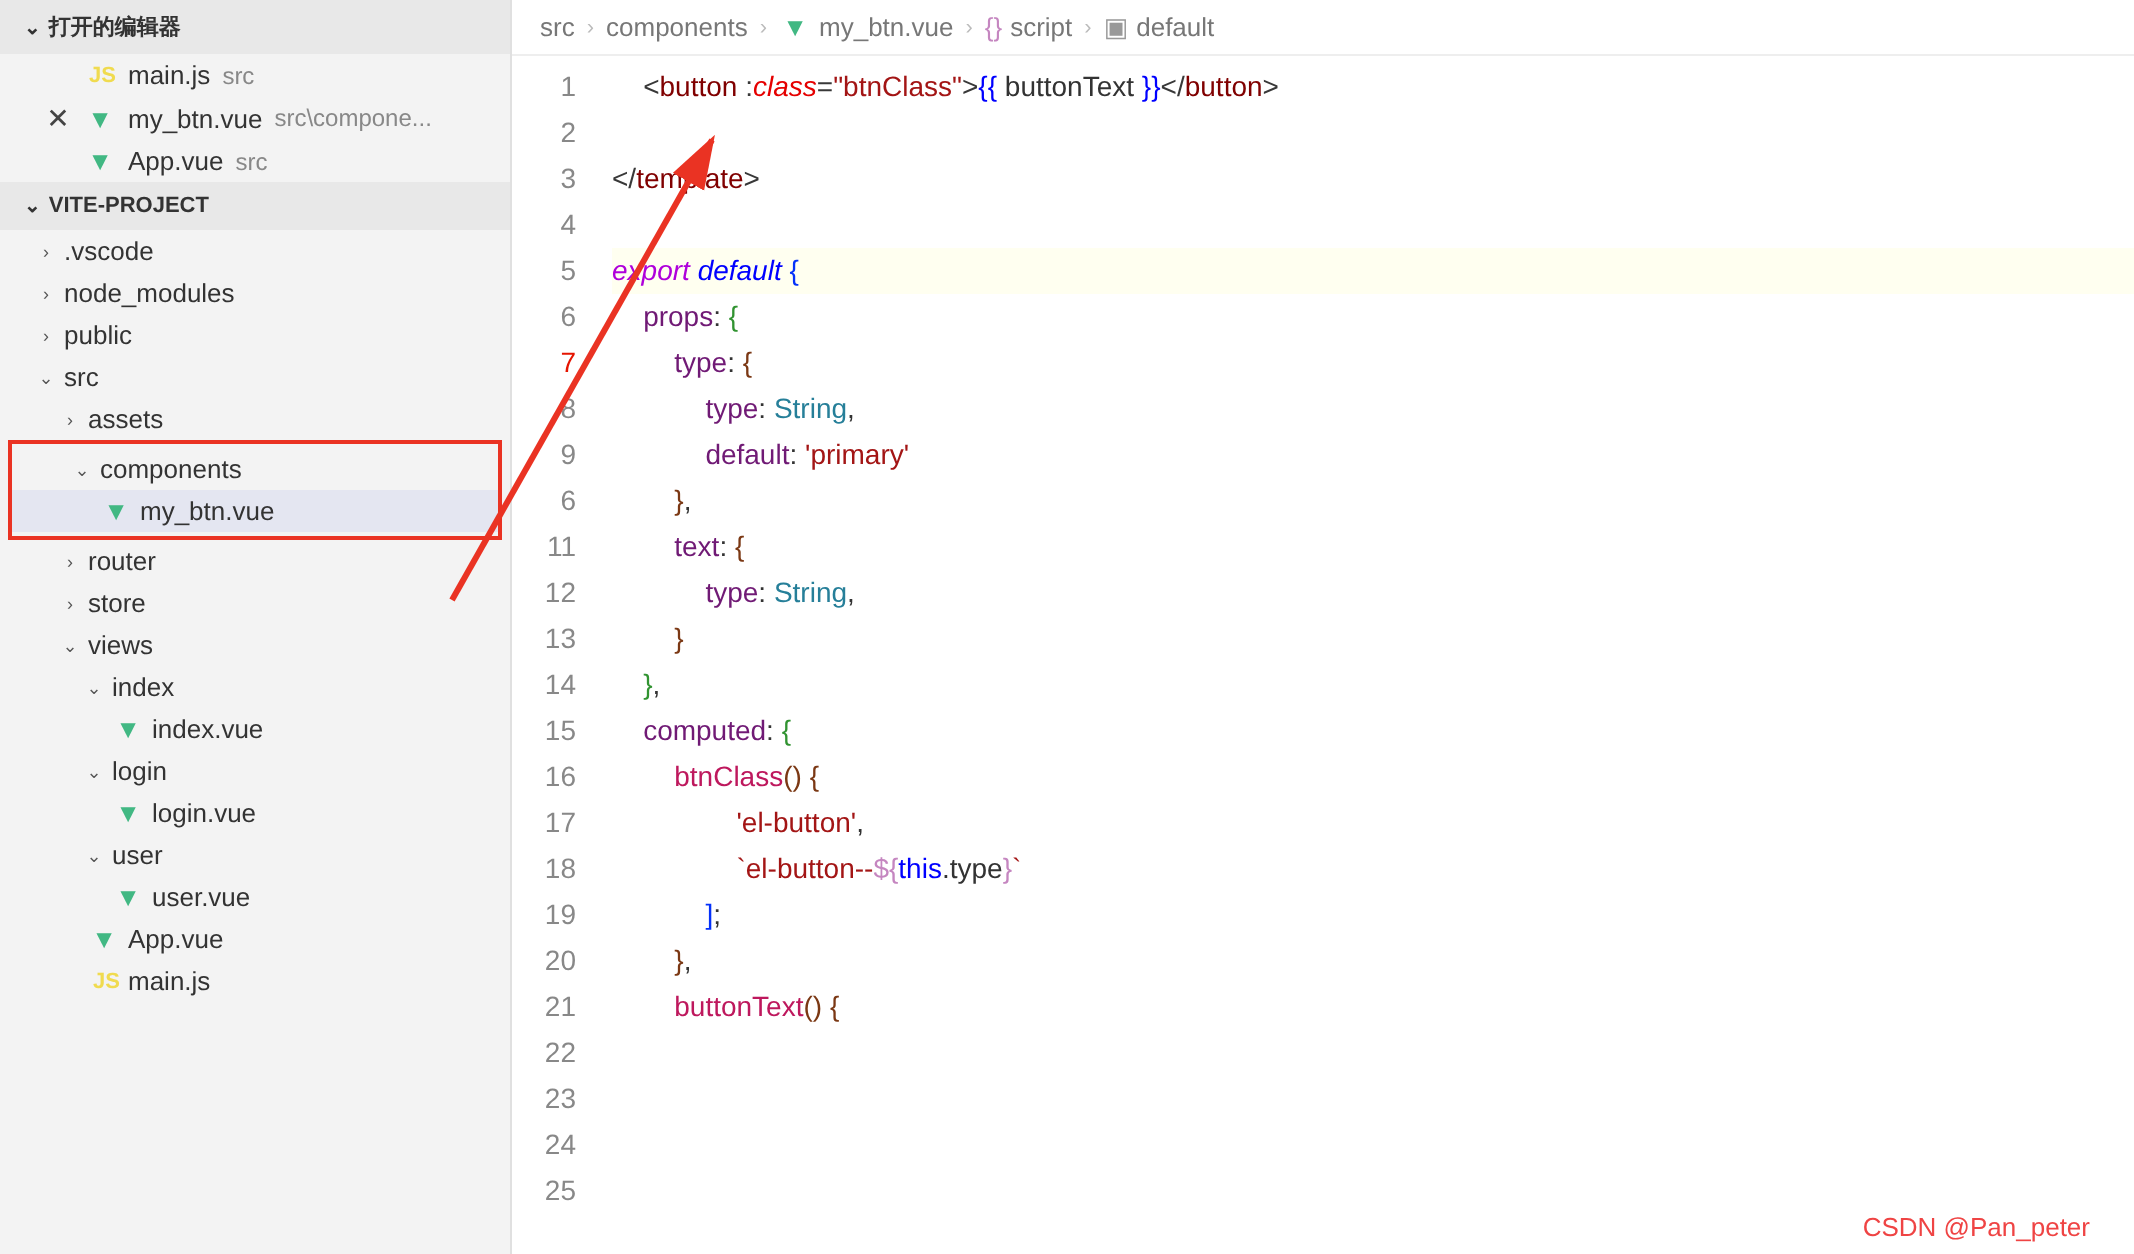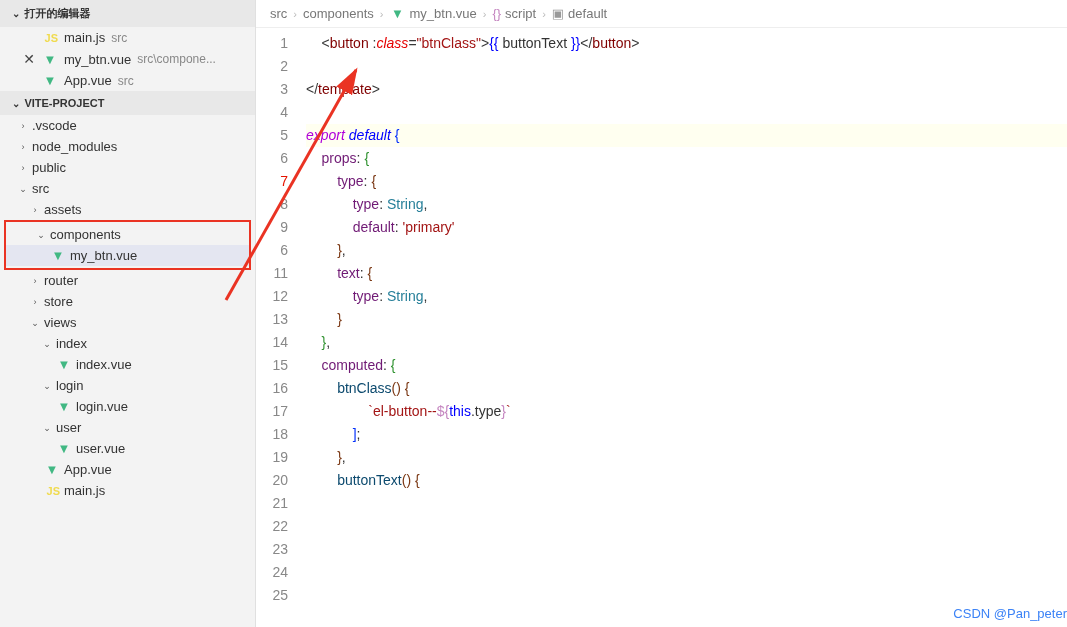--- a/index.html
+++ b/index.html
@@ -50,7 +50,7 @@
     .t-kw2 { color: #af00db; font-style: italic; }
     .t-prop { color: #701a75; }
     .t-teal { color: #267f99; }
-    .t-func { color: #0c4a6e; }
+    .t-func { color: #be185d; }
     .t-this { color: #0000ff; }
     .t-br1 { color: #0431fa; }
     .t-br2 { color: #319331; }

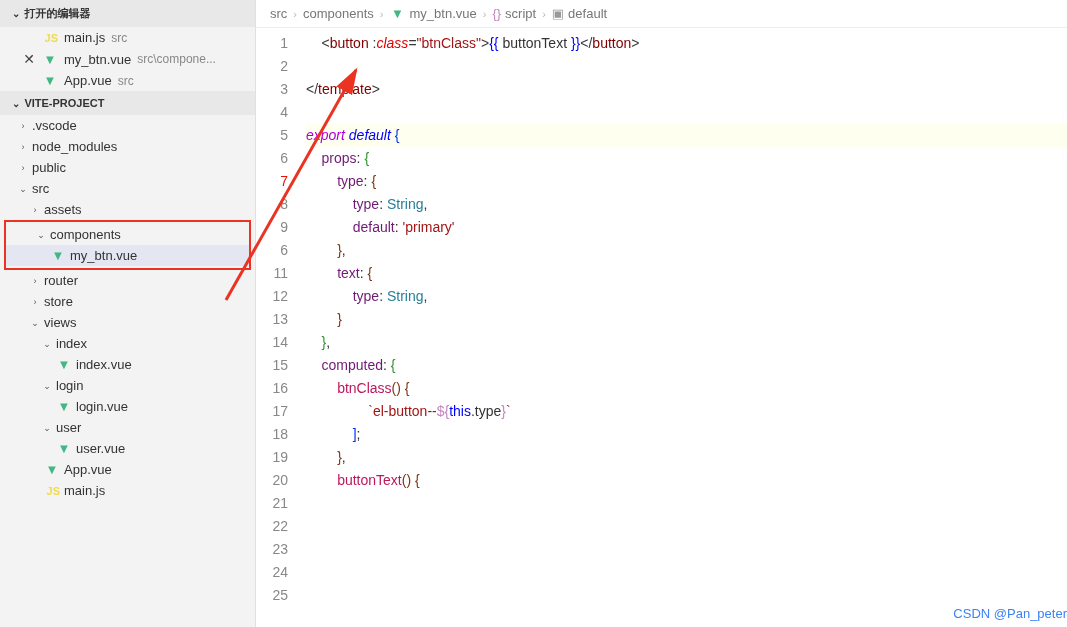--- a/index.html
+++ b/index.html
@@ -251,6 +251,7 @@
         <div class="line">    <span class="t-br2">}</span>,</div>
         <div class="line">    <span class="t-prop">computed</span>: <span class="t-br2">{</span></div>
         <div class="line">        <span class="t-func">btnClass</span><span class="t-br3">()</span> <span class="t-br3">{</span></div>
+        <div class="line">                <span class="t-str">'el-button'</span>,</div>
         <div class="line">                <span class="t-str">`el-button--</span><span class="t-brp">${</span><span class="t-this">this</span>.type<span class="t-brp">}</span><span class="t-str">`</span></div>
         <div class="line">            <span class="t-br1">]</span>;</div>
         <div class="line">        <span class="t-br3">}</span>,</div>

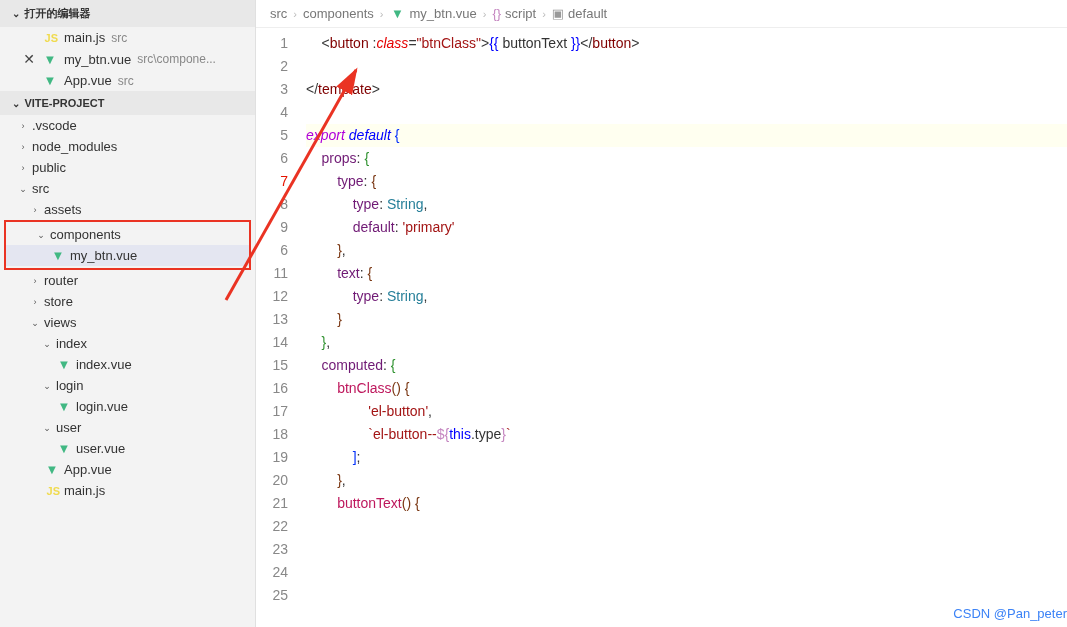--- a/index.html
+++ b/index.html
@@ -58,7 +58,7 @@
     .t-brp { color: #c586c0; }
     
     .arrow { position: absolute; z-index: 5; pointer-events: none; }
-    .watermark { position: absolute; bottom: 6px; right: 0; color: #3b82f6; font-size: 13px; margin-top: 16px; }
+    .watermark { position: absolute; bottom: 6px; right: 22px; color: #ef4444; font-size: 13px; margin-top: 16px; }
   </style>
 </head>
 <body>

